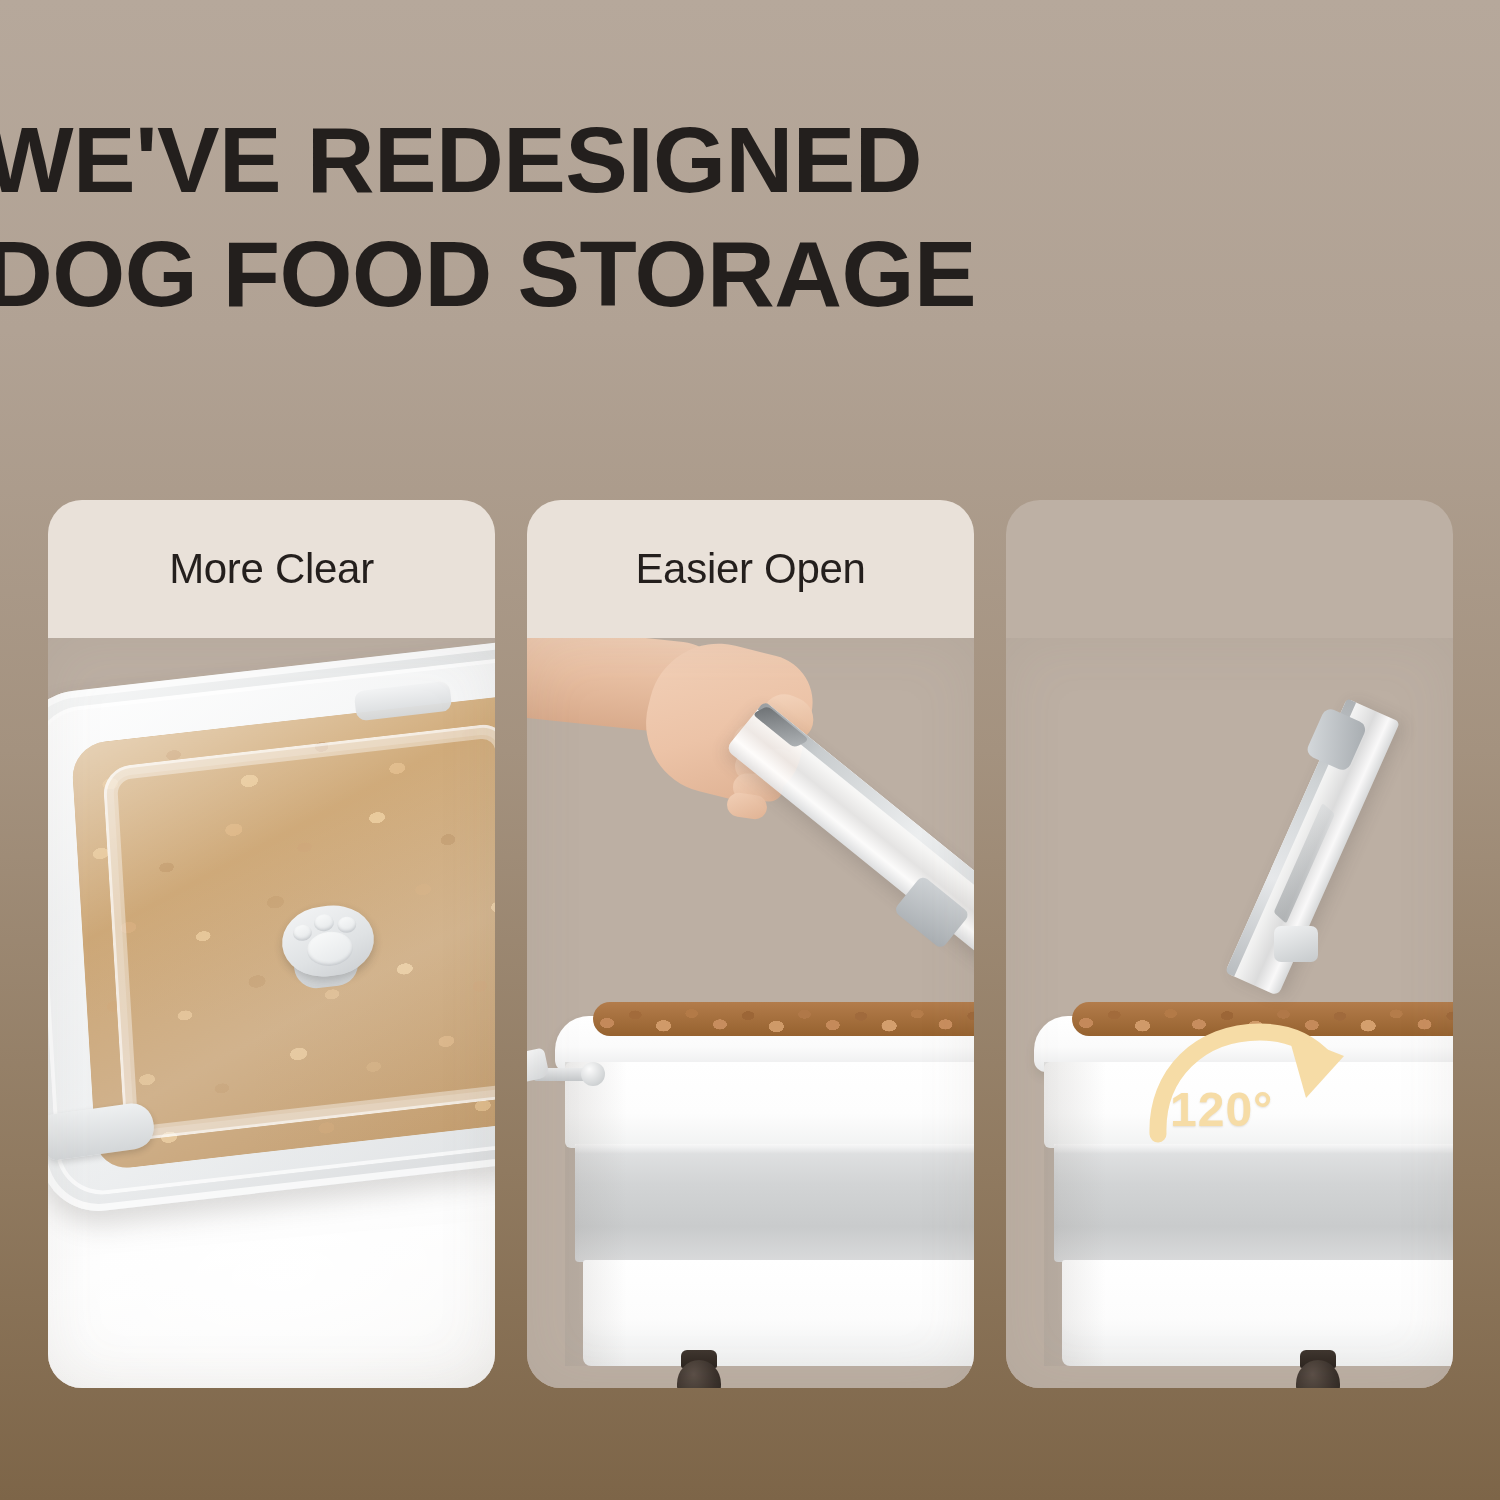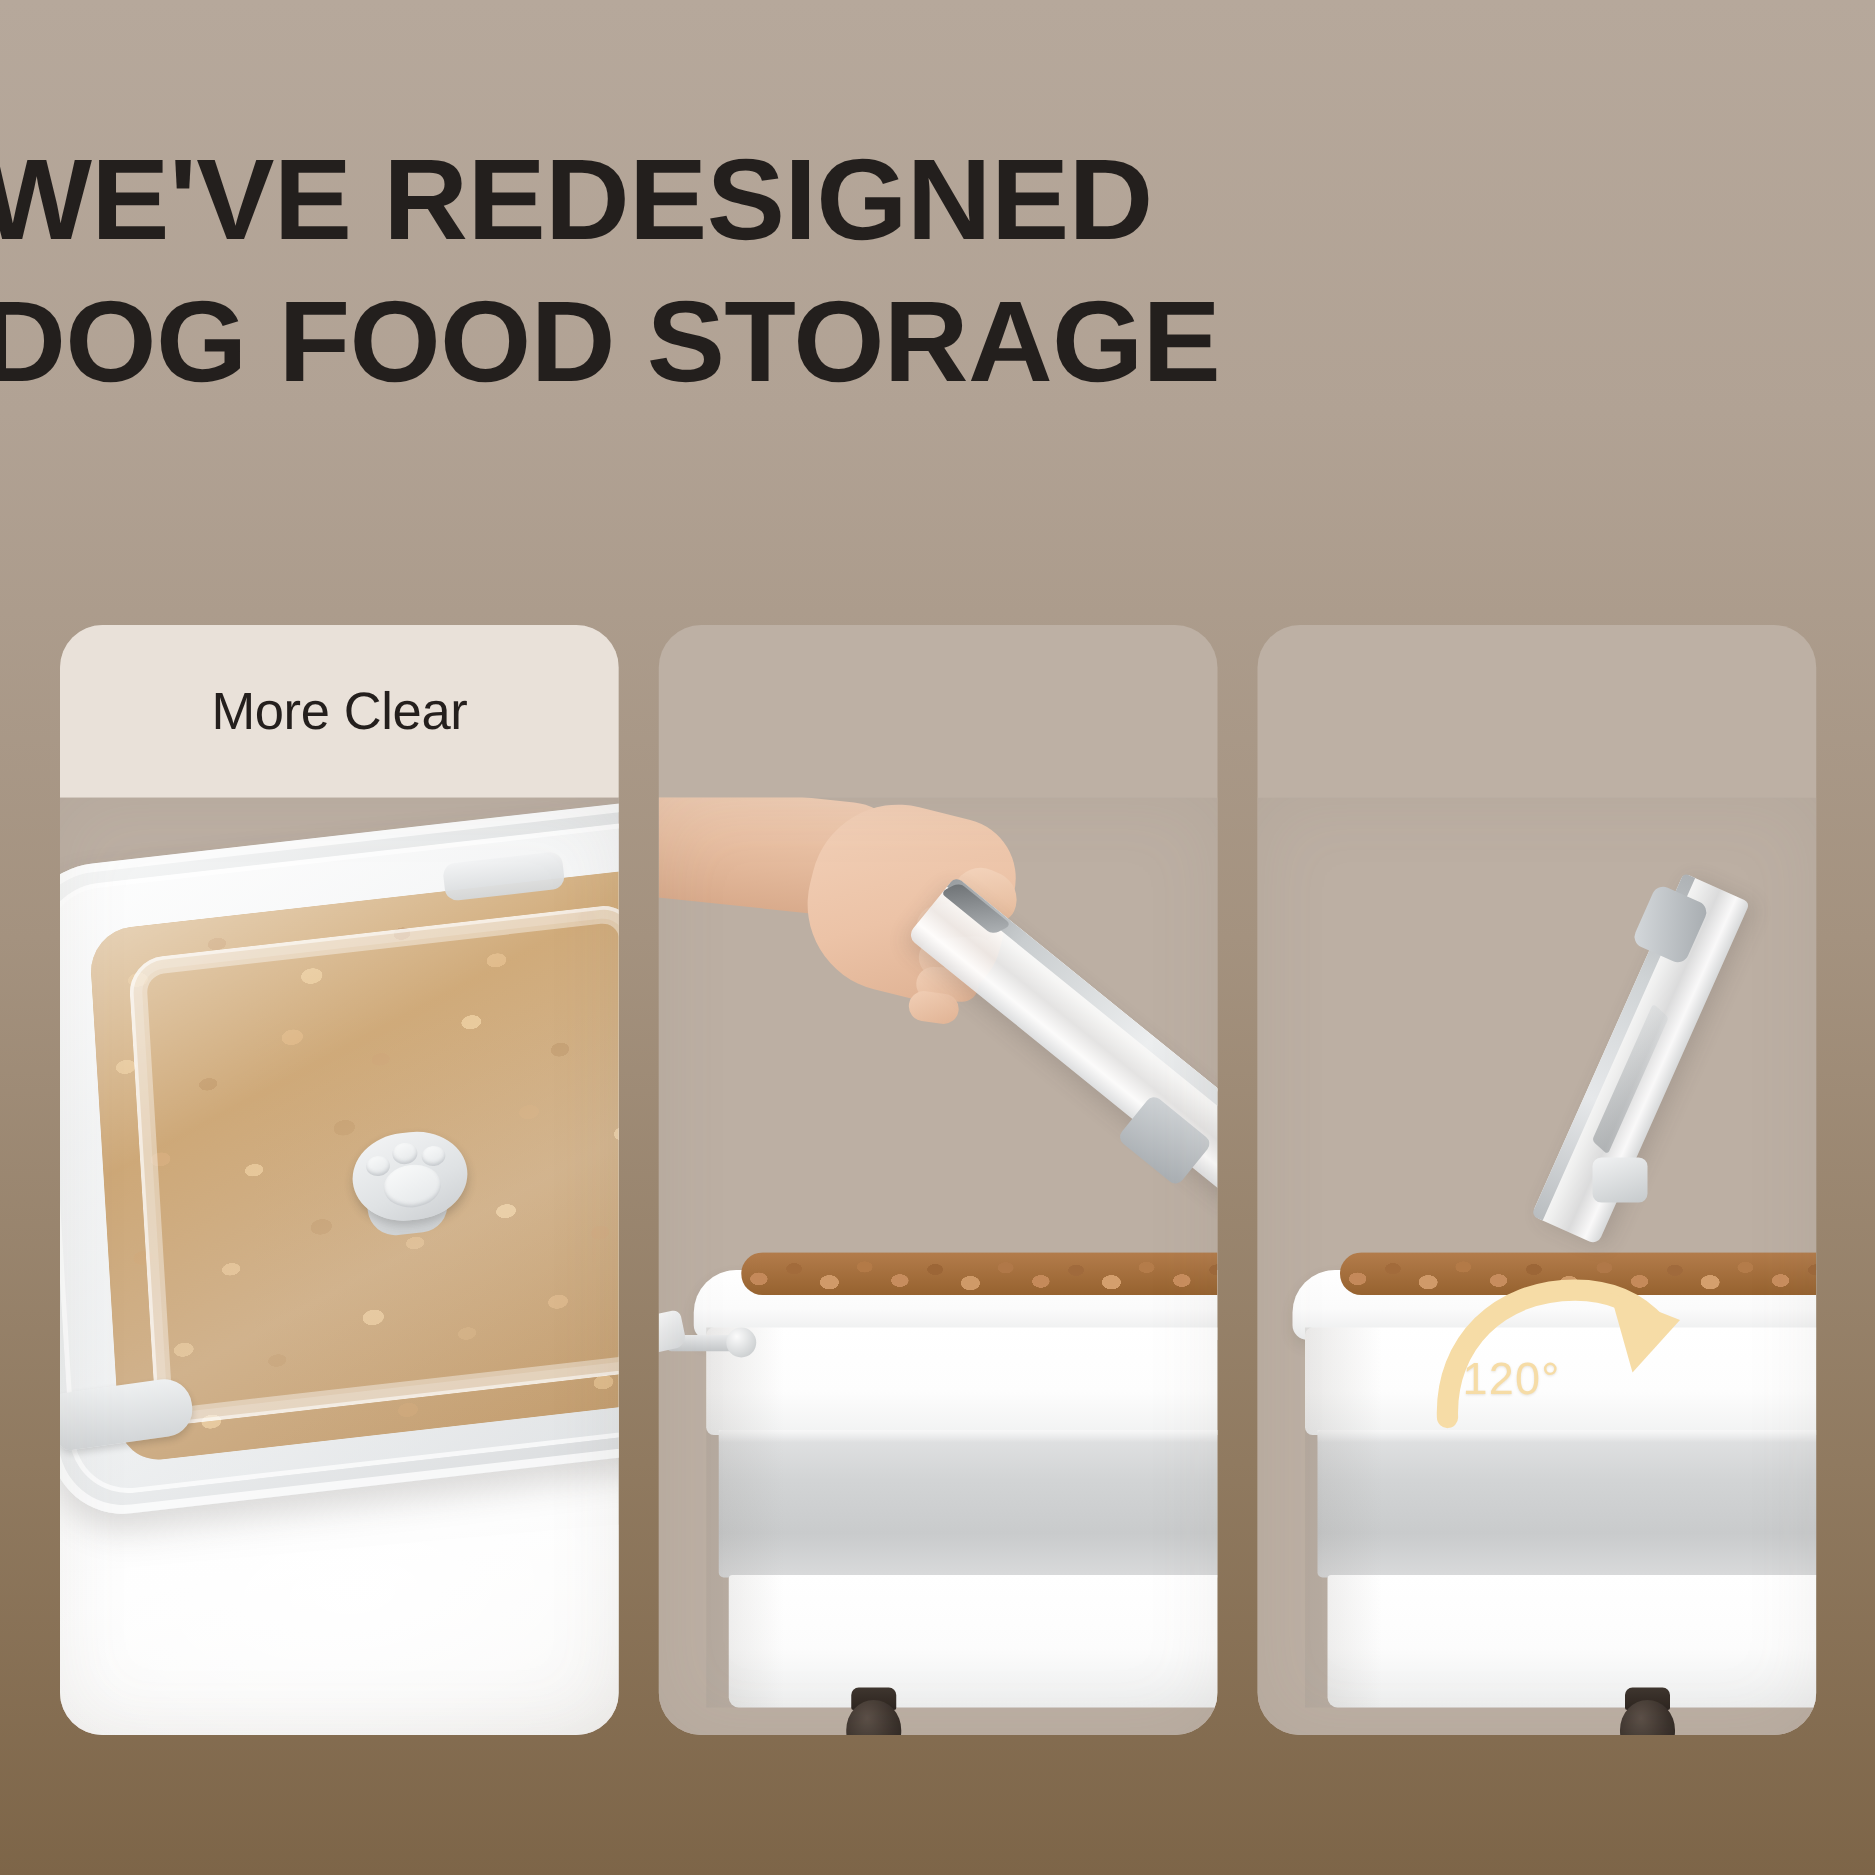--- a/index.html
+++ b/index.html
@@ -513,6 +513,9 @@
   </div>
 
   <div class="card">
+    <div class="card-header">
+      <div class="card-header-label">Easier Open</div>
+    </div>
     <div class="card-body">
       <div class="p2-arm"></div>
       <div class="p2-hand"></div>

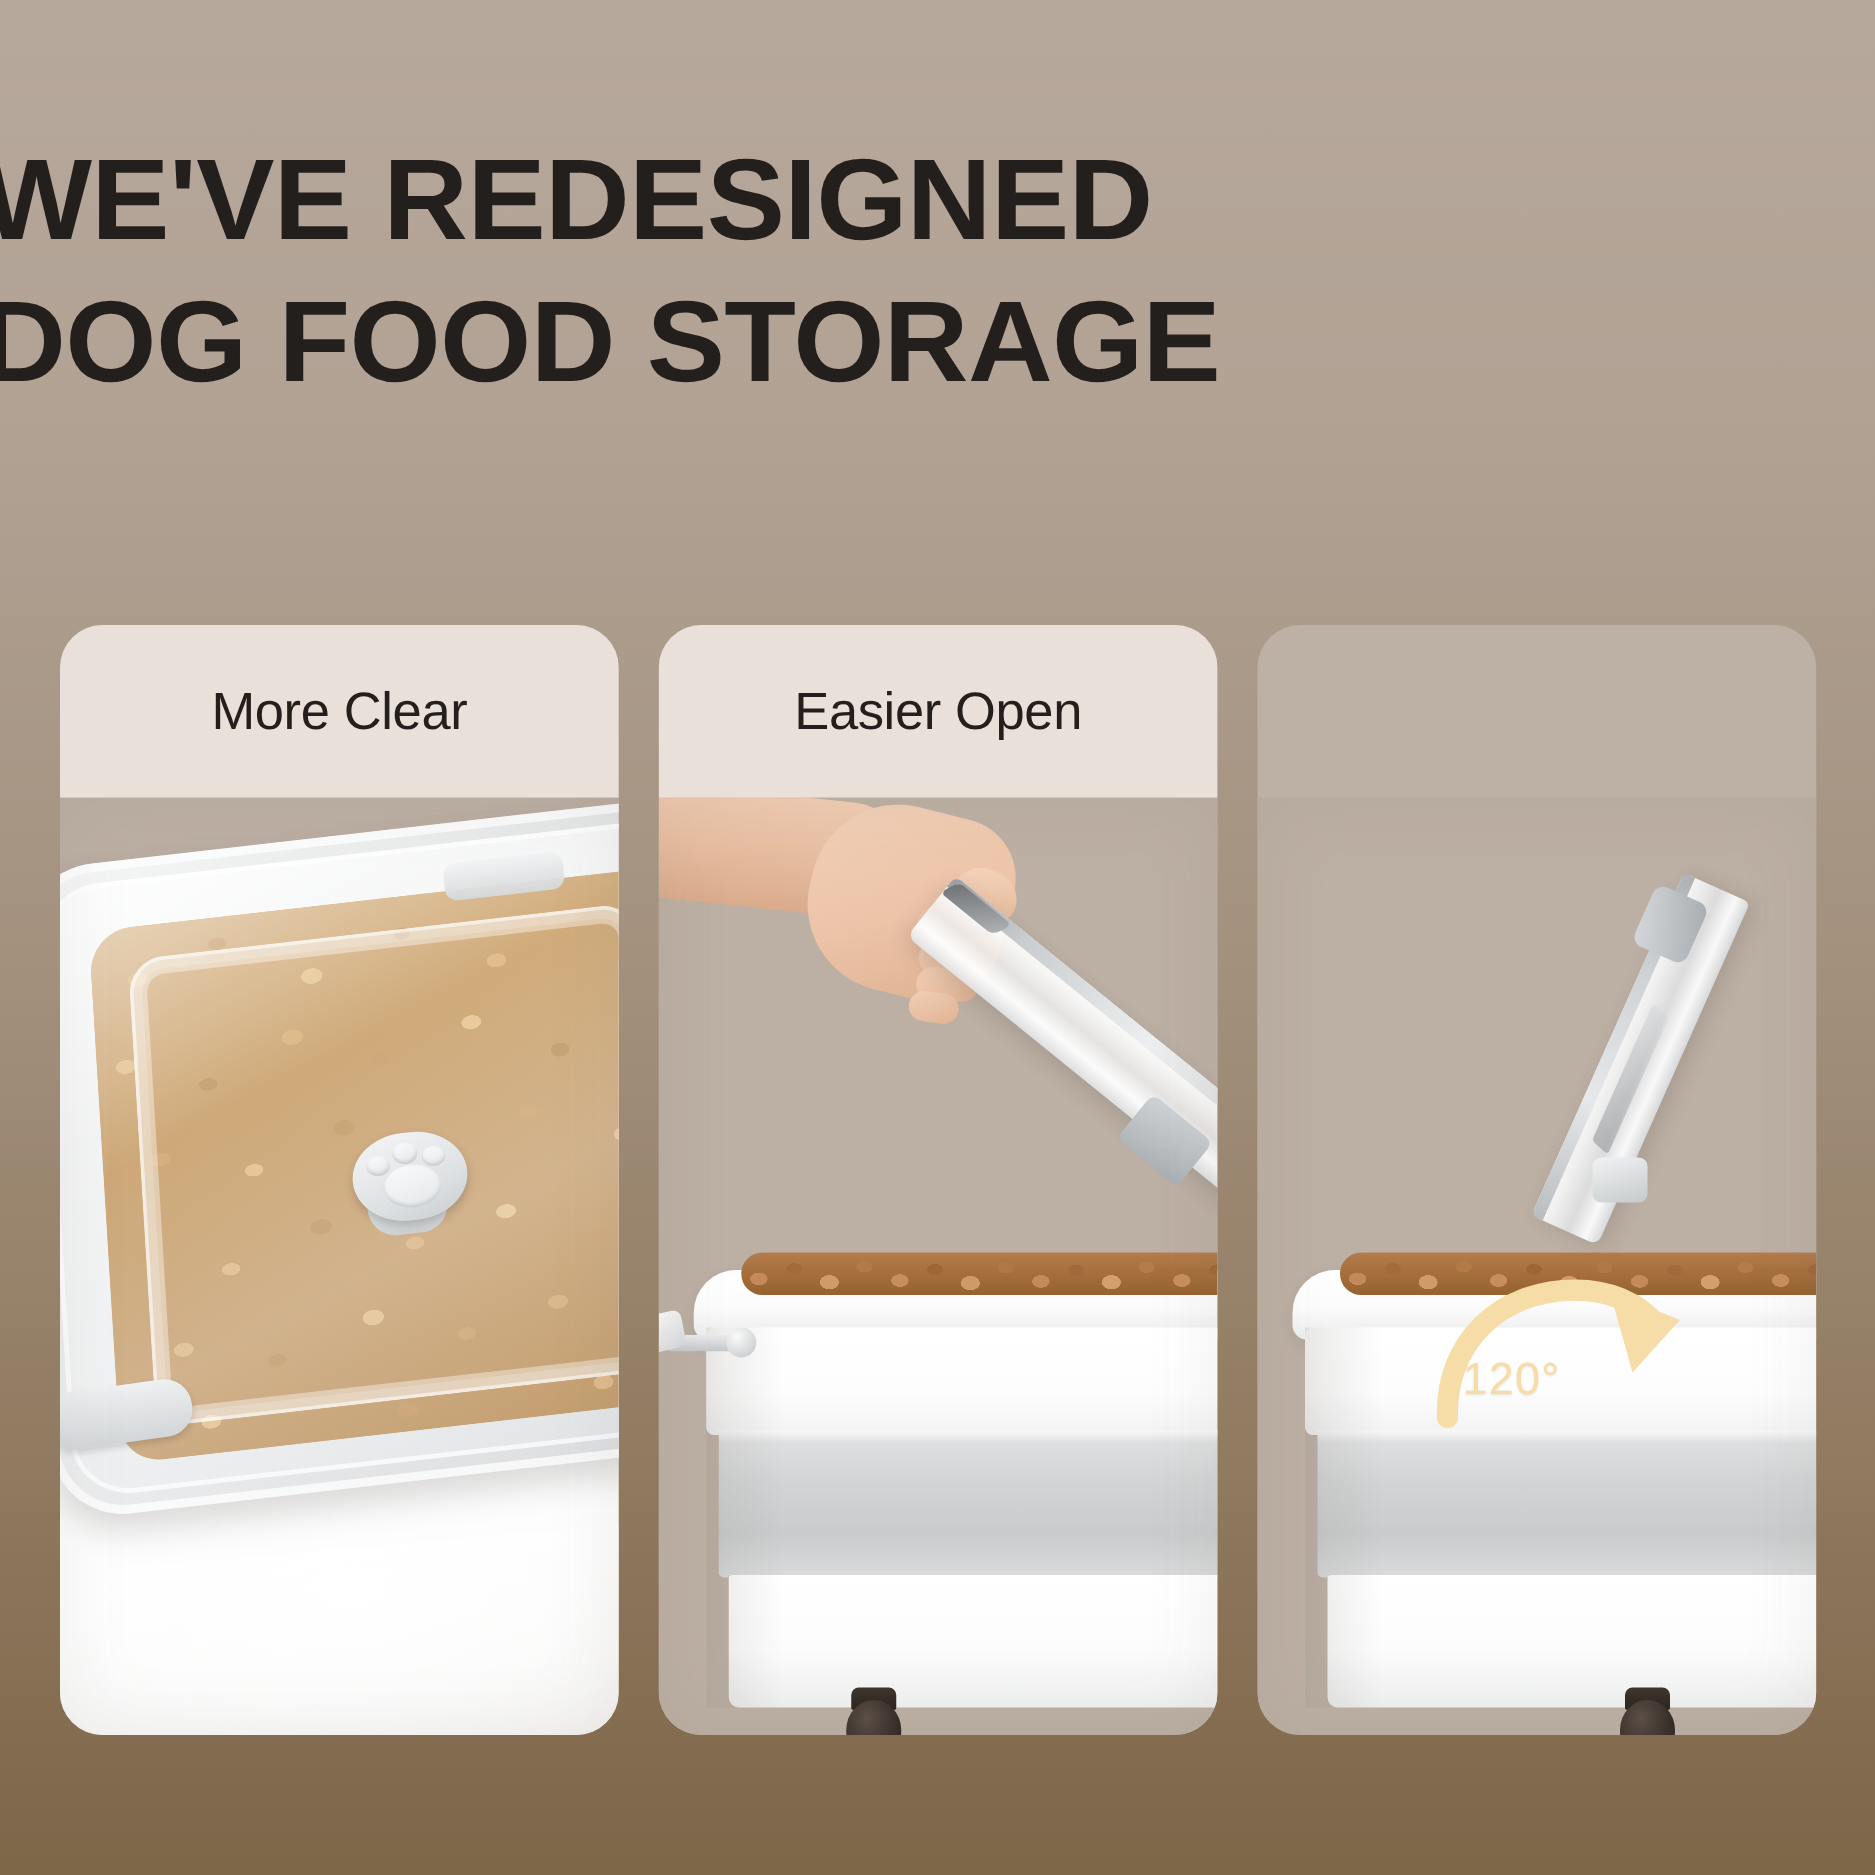--- a/index.html
+++ b/index.html
@@ -415,8 +415,8 @@
   .p3-deg {
     position: absolute;
     left: 22px; top: 66px;
-    font-size: 36px;
-    font-weight: 400;
+    font-size: 48px;
+    font-weight: 700;
     color: #f6dca6;
     letter-spacing: 1px;
     text-shadow: 0 1px 2px rgba(120,100,60,0.18);

